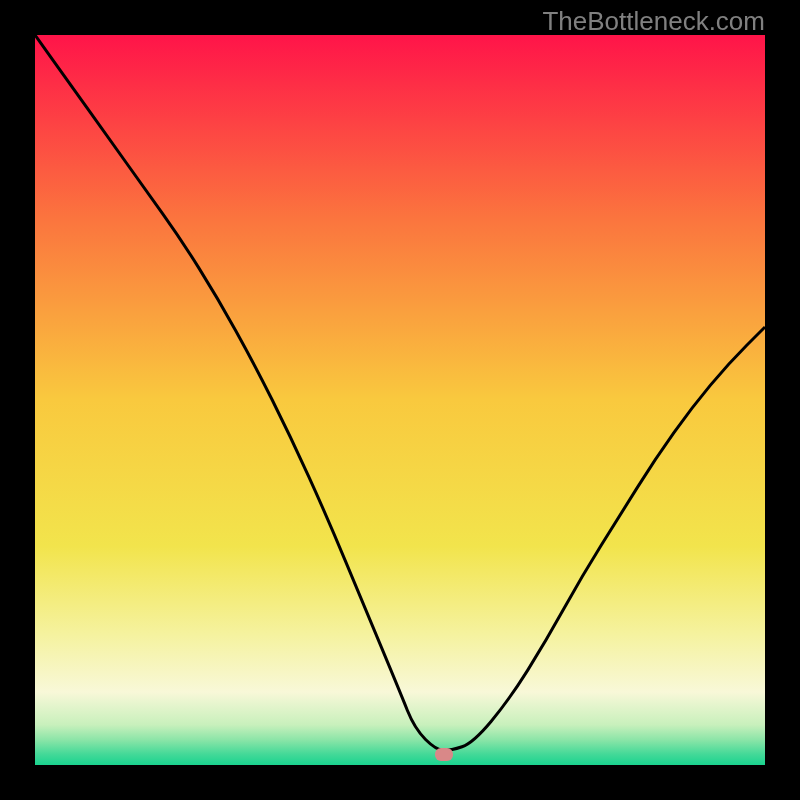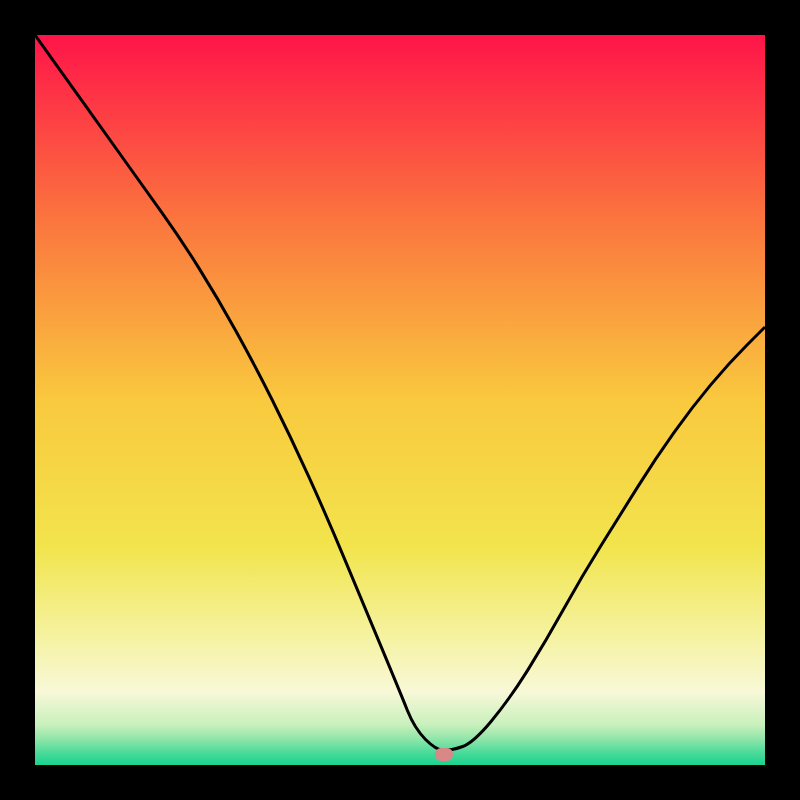--- a/index.html
+++ b/index.html
@@ -58,6 +58,7 @@
 <body>
 
 <div class="chart-container">
+  <div class="watermark">TheBottleneck.com</div>
   <div class="plot-area">
     <svg class="gradient-bg" viewBox="0 0 730 730" preserveAspectRatio="none">
       <defs>

